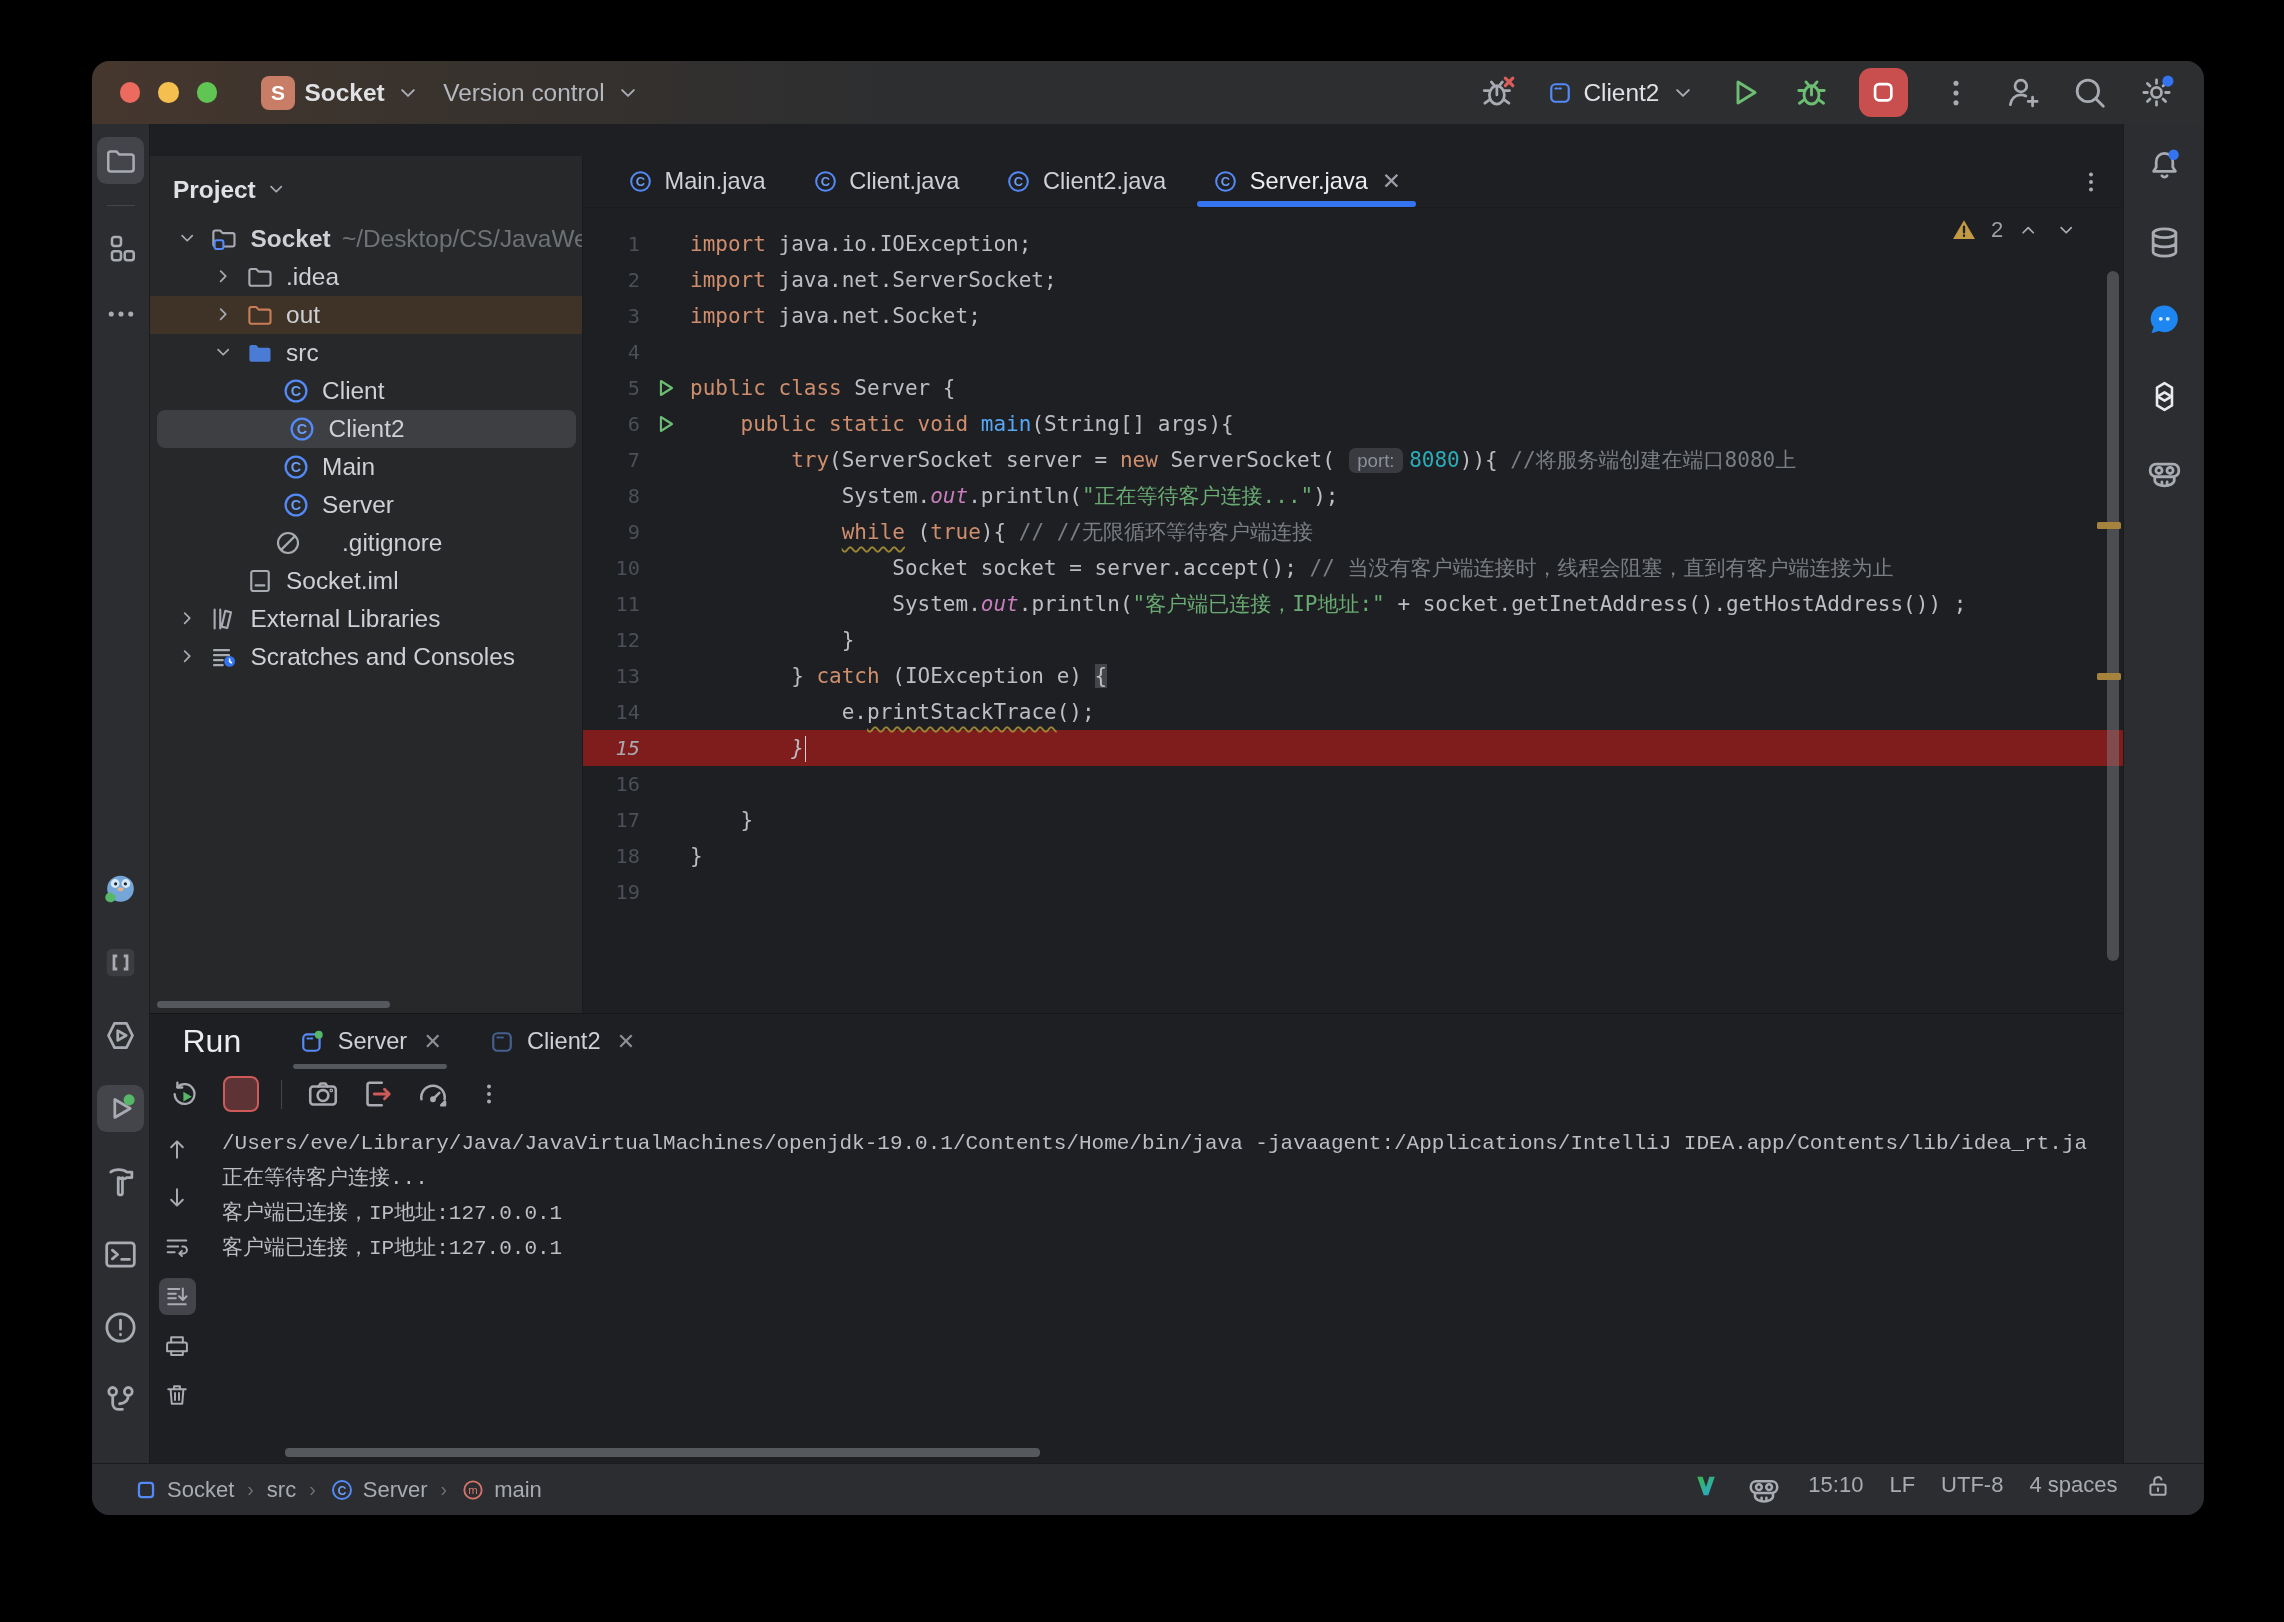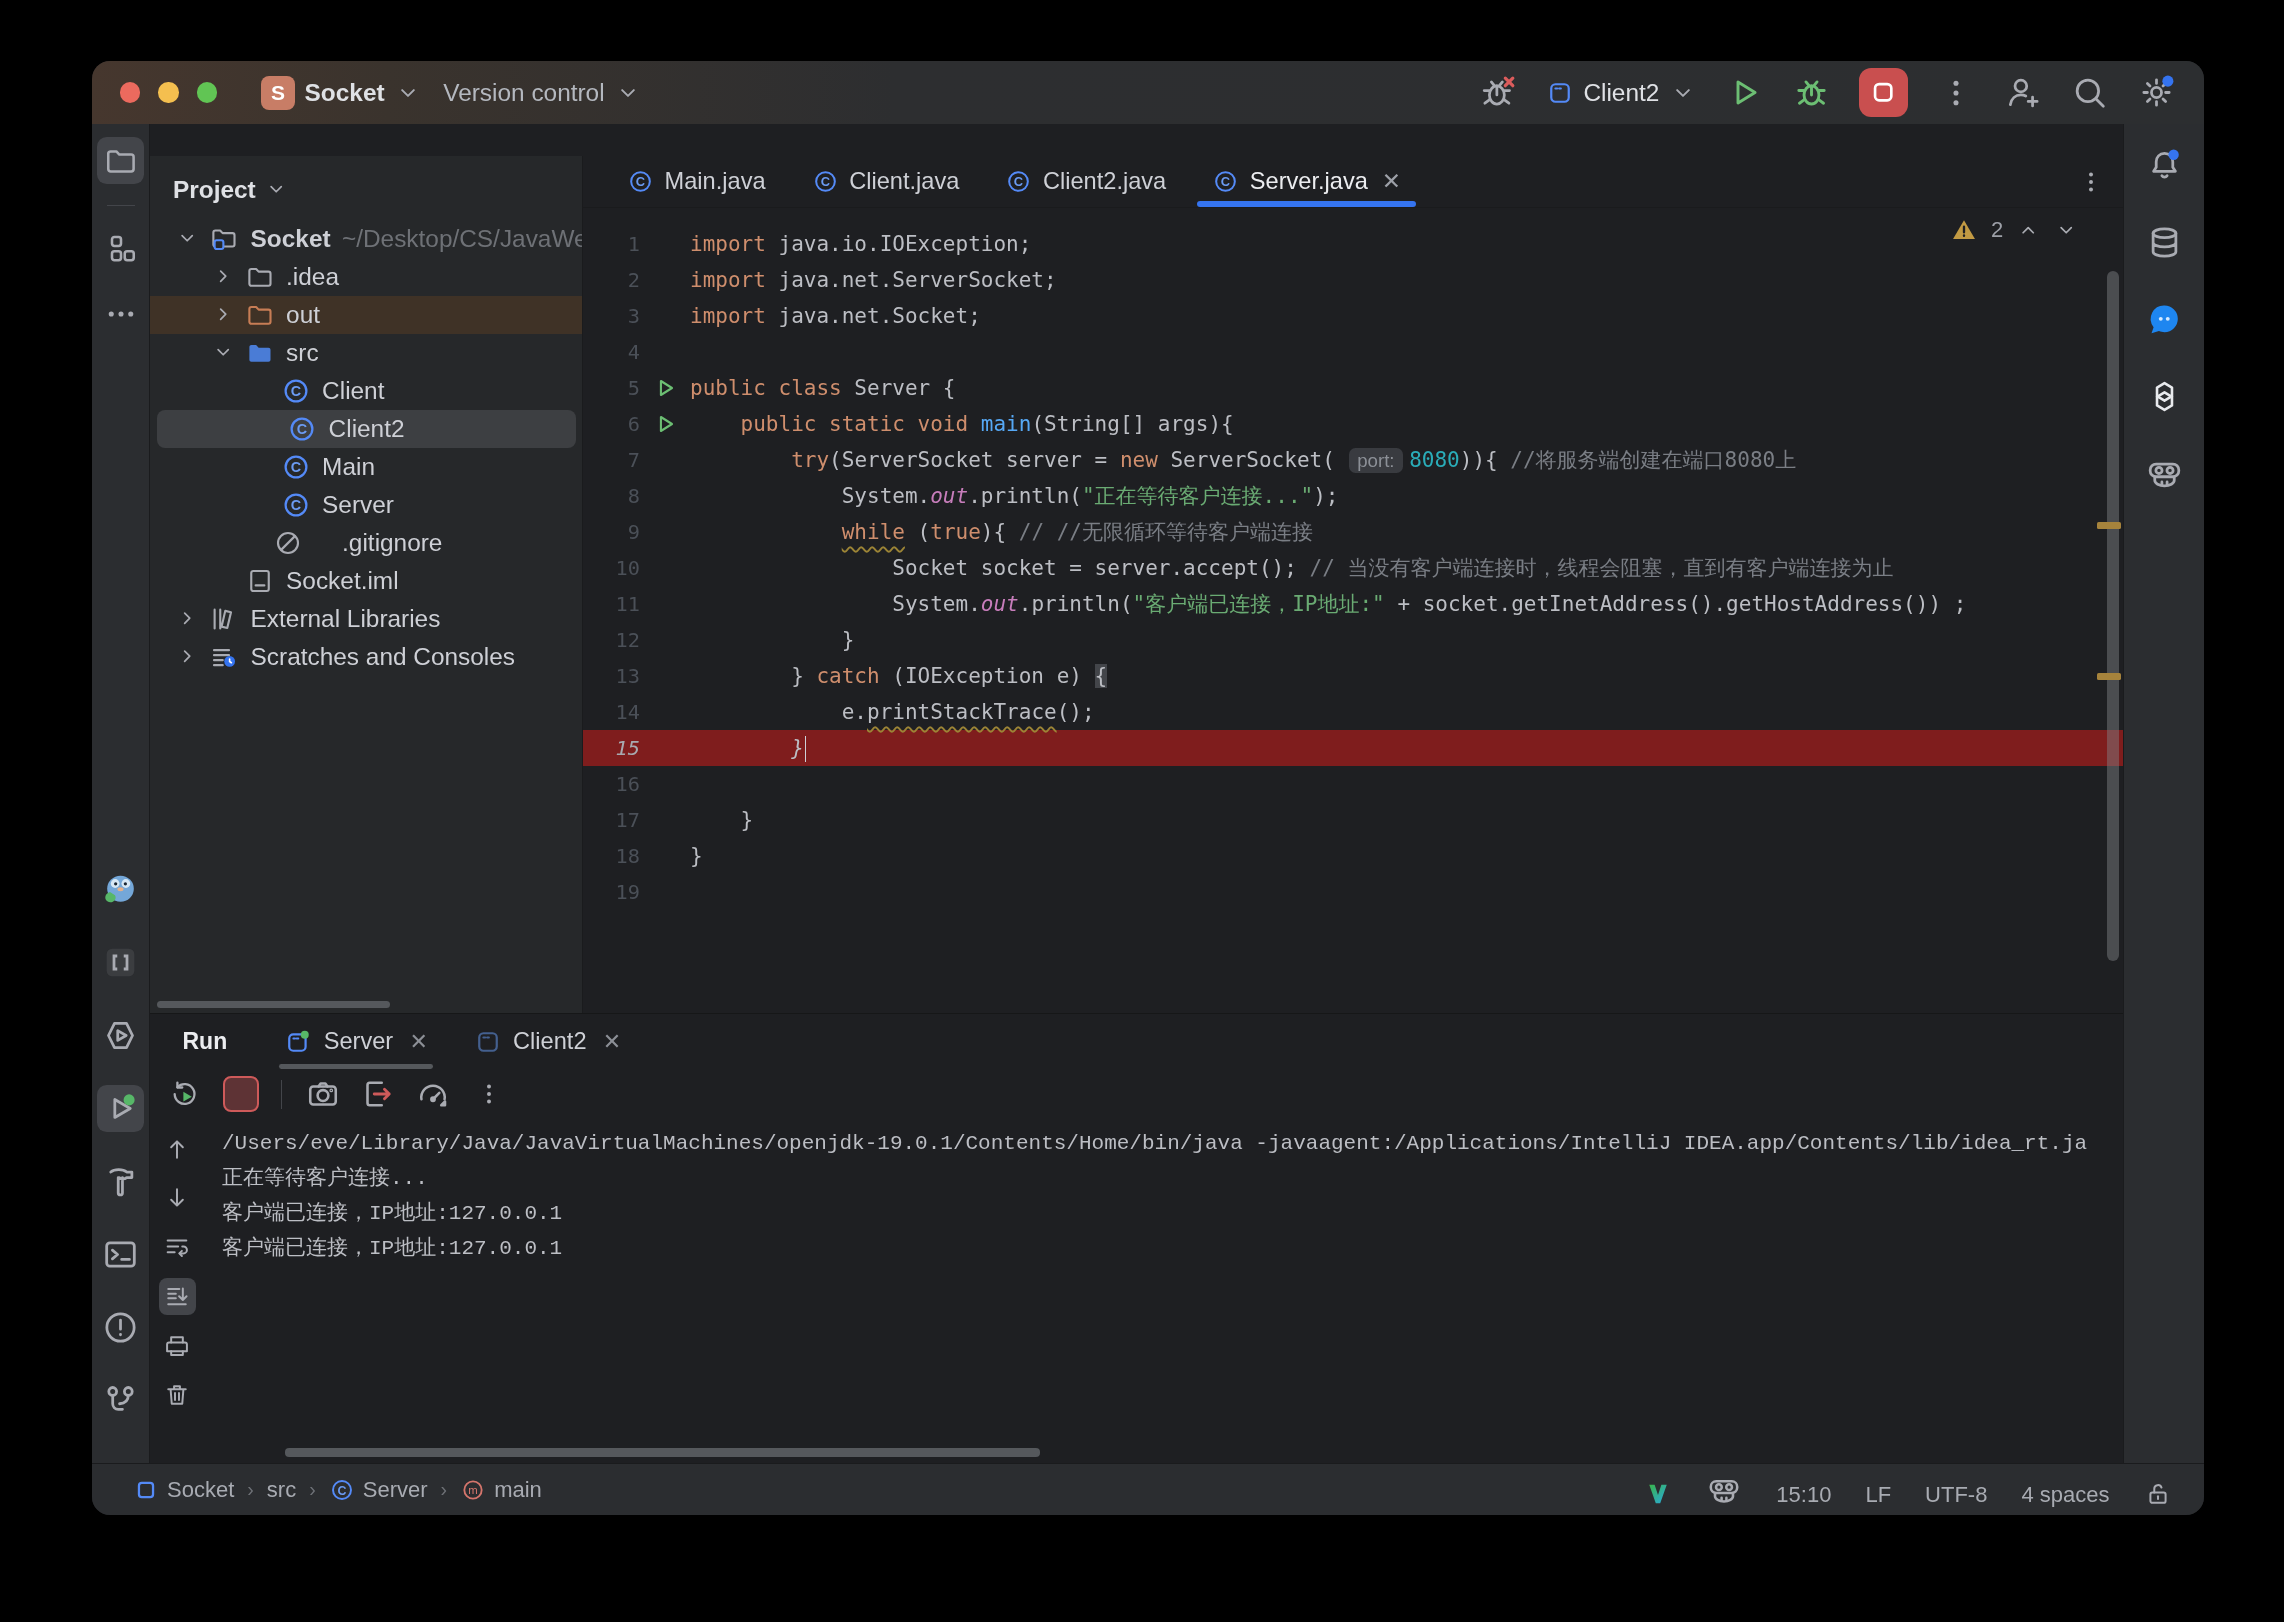--- a/index.html
+++ b/index.html
@@ -99,7 +99,7 @@
   
   .run-panel { flex:1; border-top:1.6px solid #161718; display:flex; flex-direction:column; min-height:0; }
   .run-tabbar { height:55px; flex:0 0 55px; display:flex; align-items:center; padding-left:32.5px; gap:36px; }
-  .run-title { color:#ECEDF0; font-size:23px; font-weight:700; margin-right:16.2px; }
+  .run-title { color:#ECEDF0; font-size:32px; font-weight:400; margin-right:16.2px; }
   .run-tab { display:flex; align-items:center; gap:11.4px; height:100%; position:relative;
              color:#CED0D6; font-size:23.6px; padding:0 4.9px; }
   .run-tab .close{ color:#8C8F96; font-size:22px; margin-left:4.9px; }

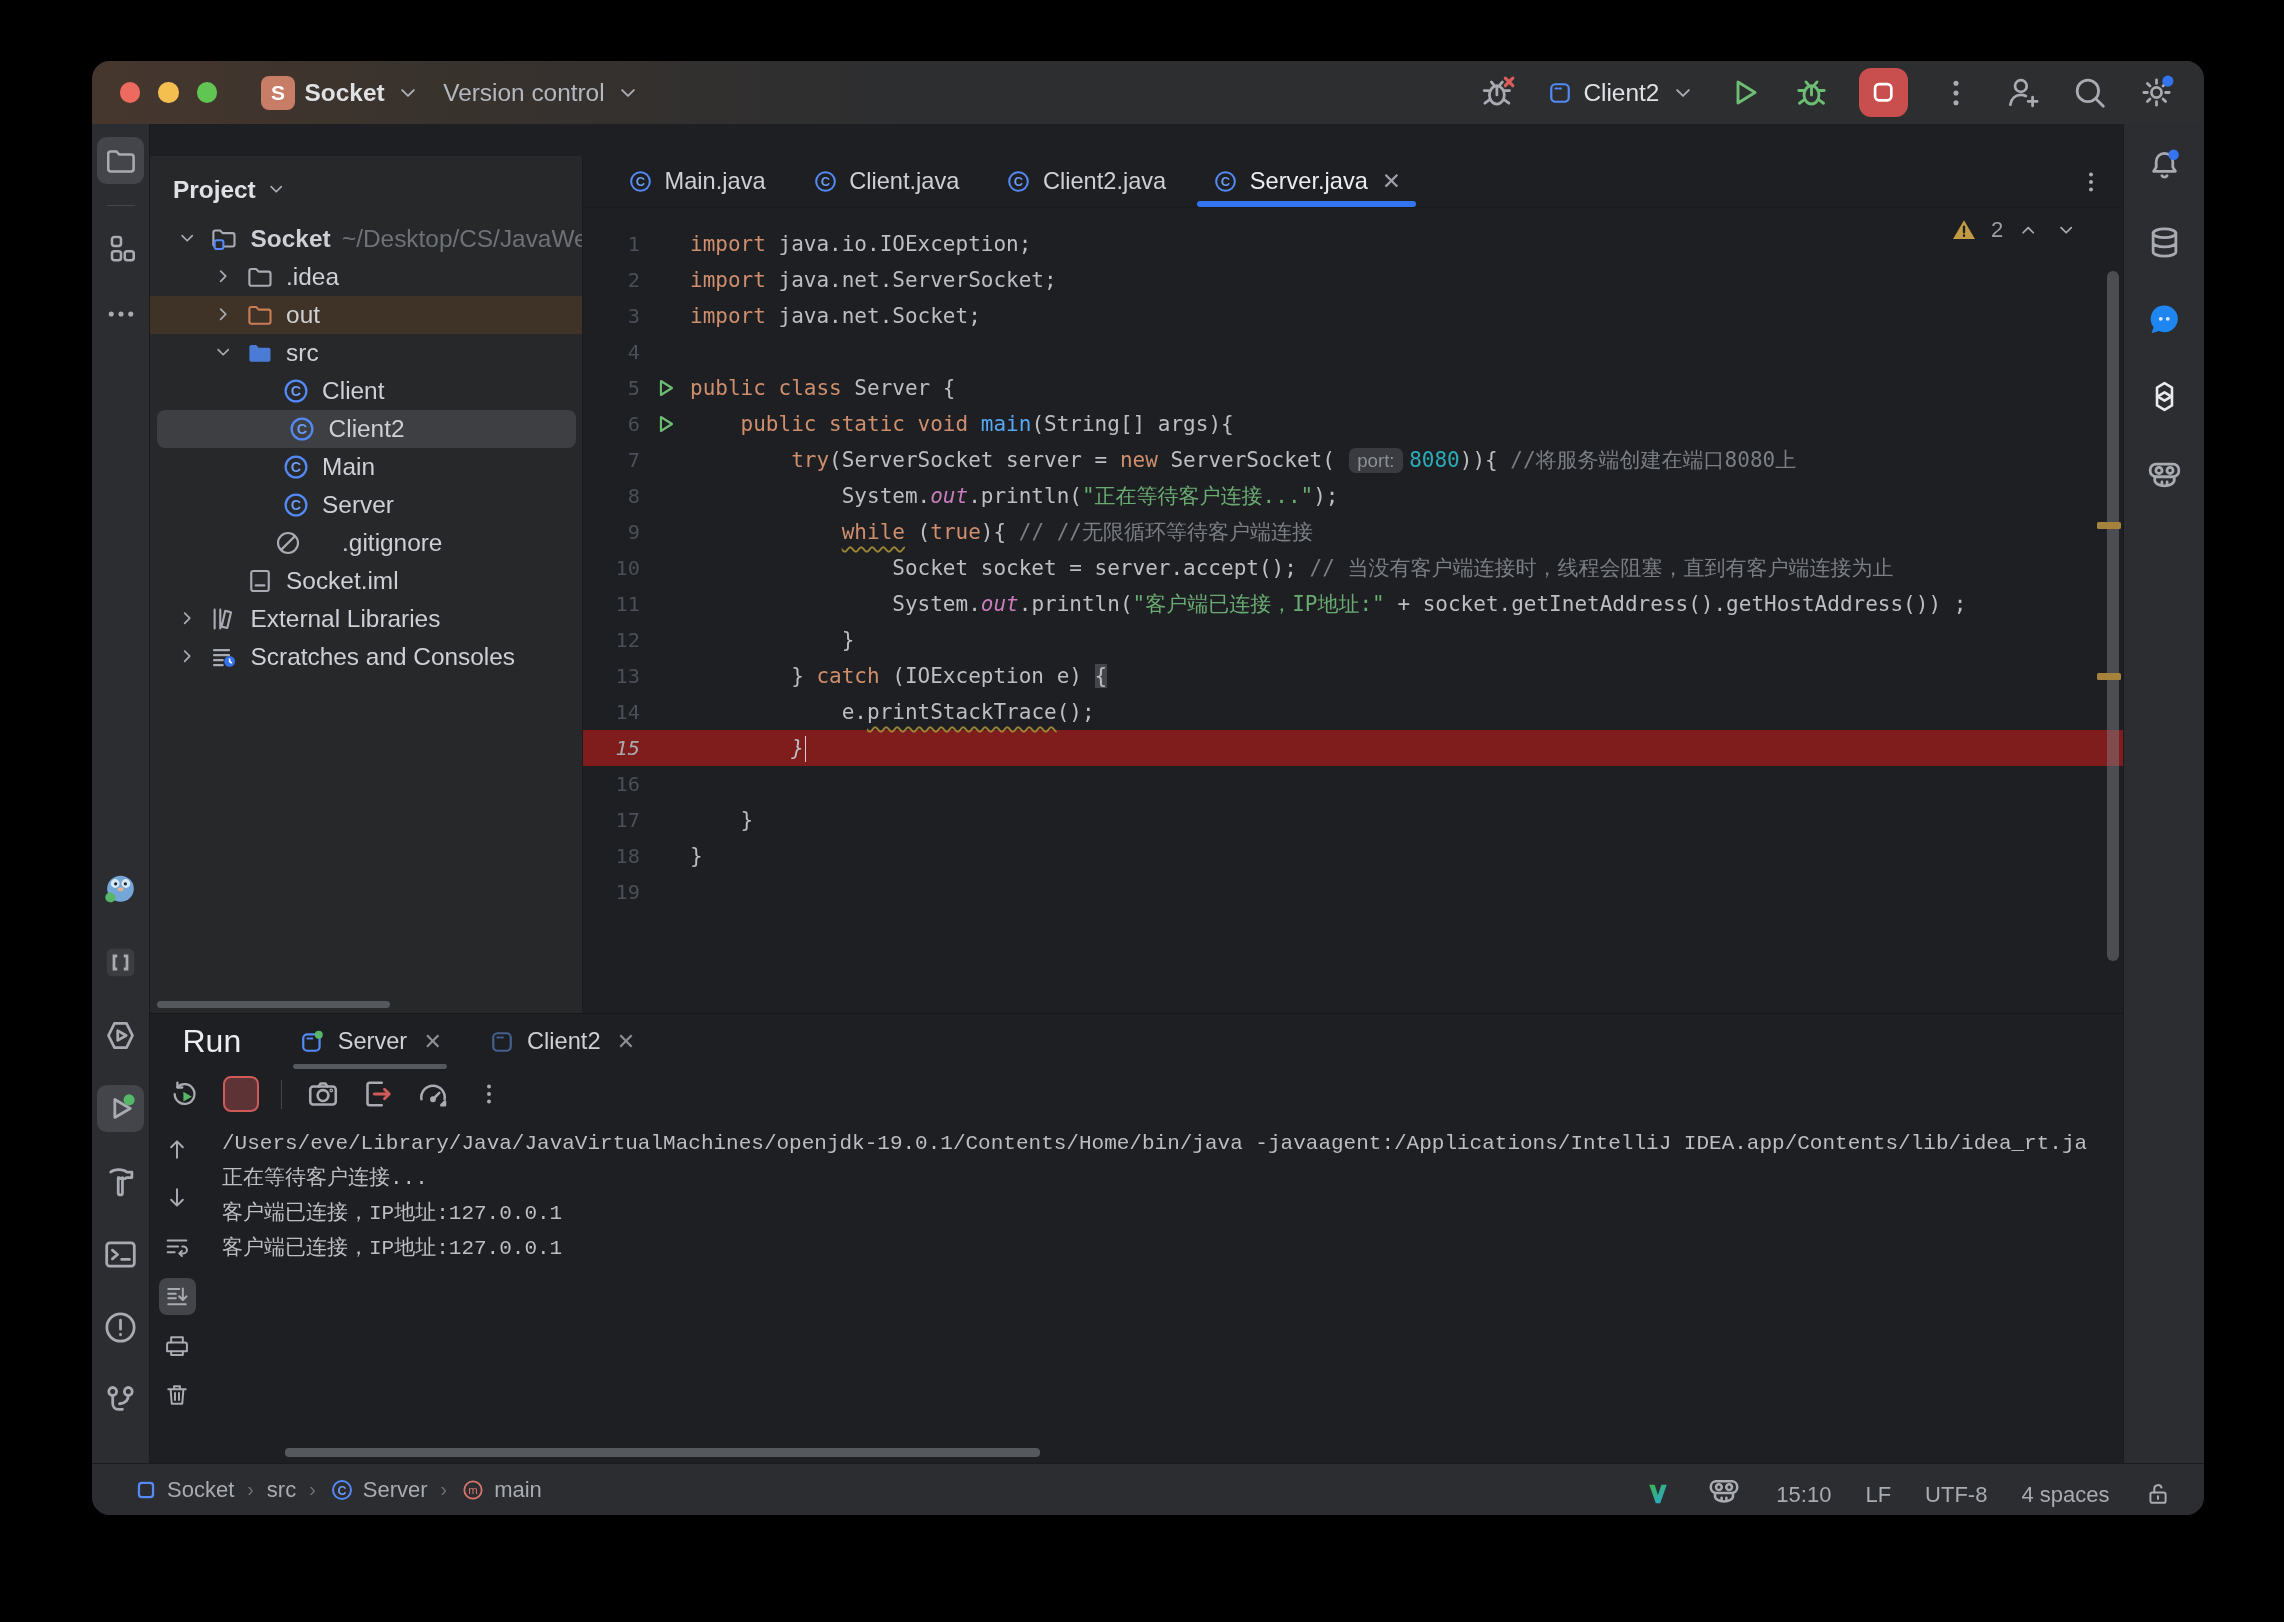--- a/index.html
+++ b/index.html
@@ -126,7 +126,7 @@
   .crumbs { display:flex; align-items:center; gap:13px; }
   .crumb { display:flex; align-items:center; gap:8.1px; }
   .crumb-sep { color:#6E7176; font-size:19.5px; }
-  .sb-right { margin-left:auto; display:flex; align-items:flex-end; gap:34px; }
+  .sb-right { margin-left:auto; display:flex; align-items:flex-start; gap:26px; }
 </style>
 </head>
 <body>

